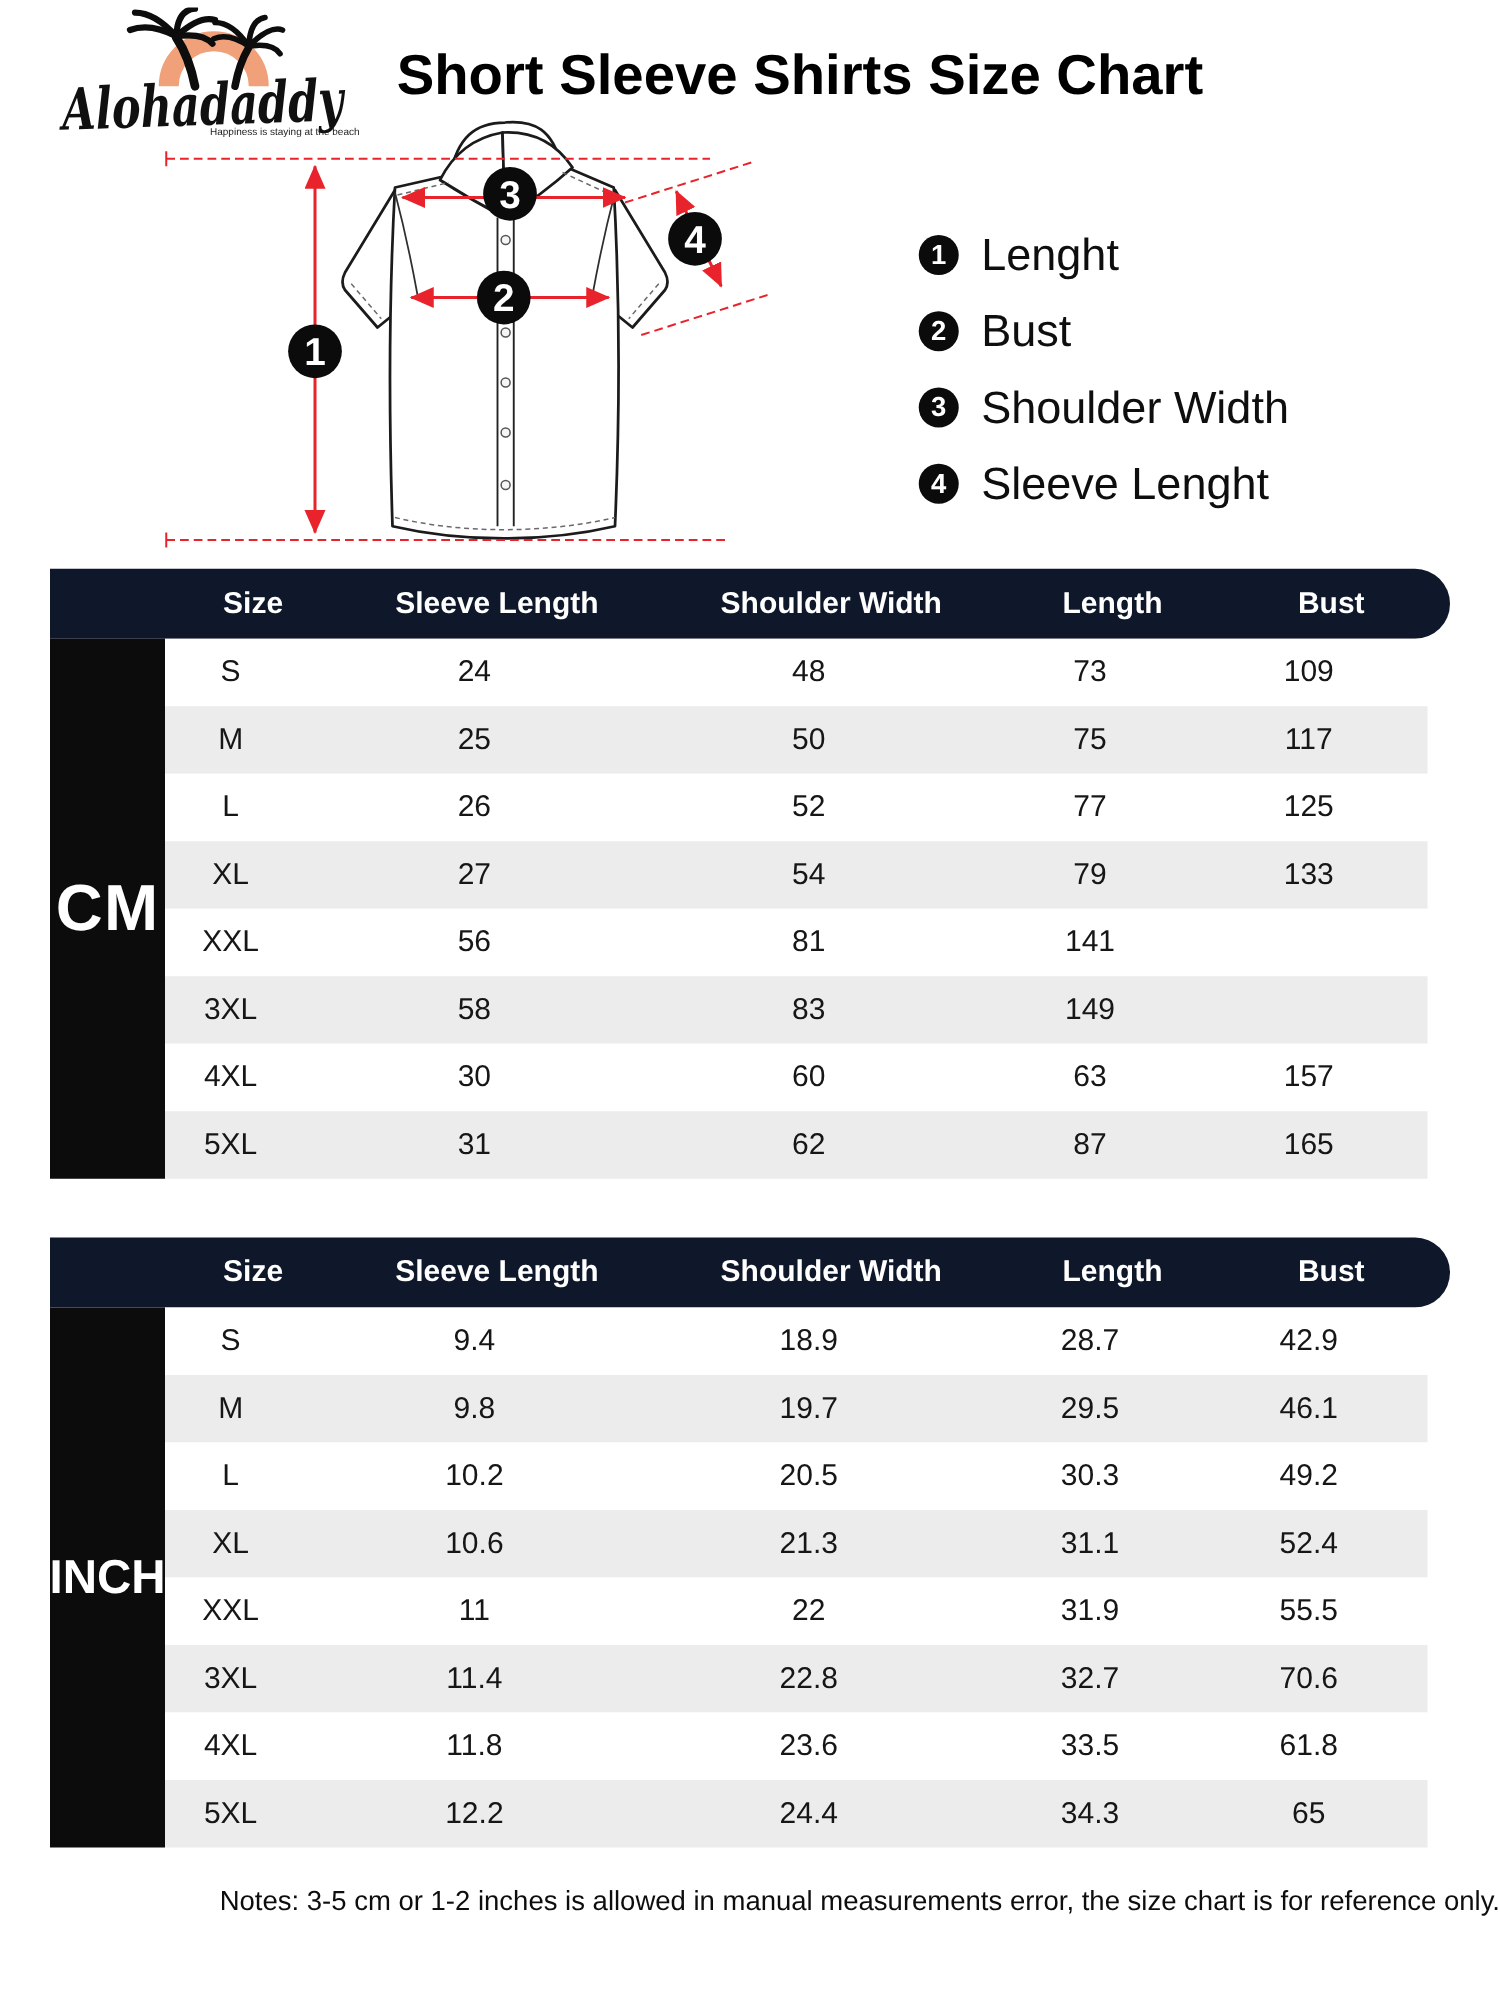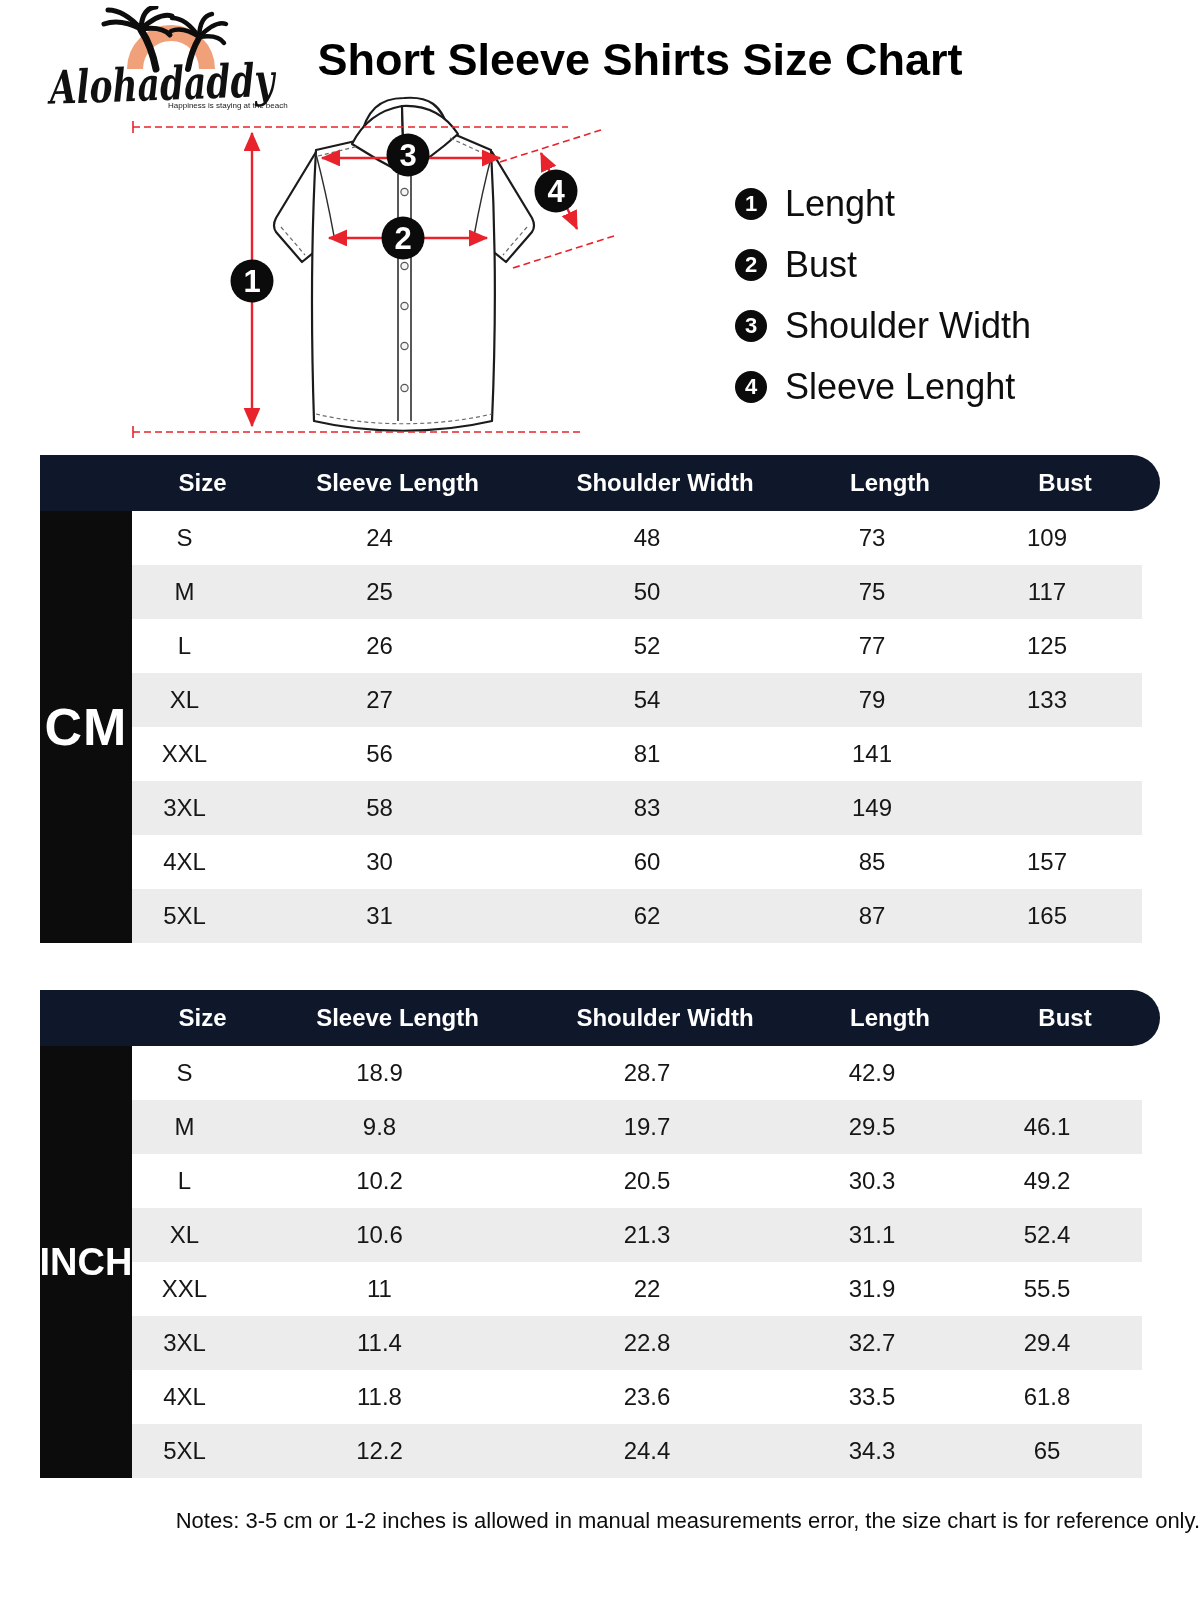--- a/index.html
+++ b/index.html
@@ -221,7 +221,7 @@
           <div class="cell">4XL</div>
           <div class="cell">30</div>
           <div class="cell">60</div>
-          <div class="cell">85</div>
+          <div class="cell">63</div>
           <div class="cell">157</div>
         </div>
         <div class="trow alt">

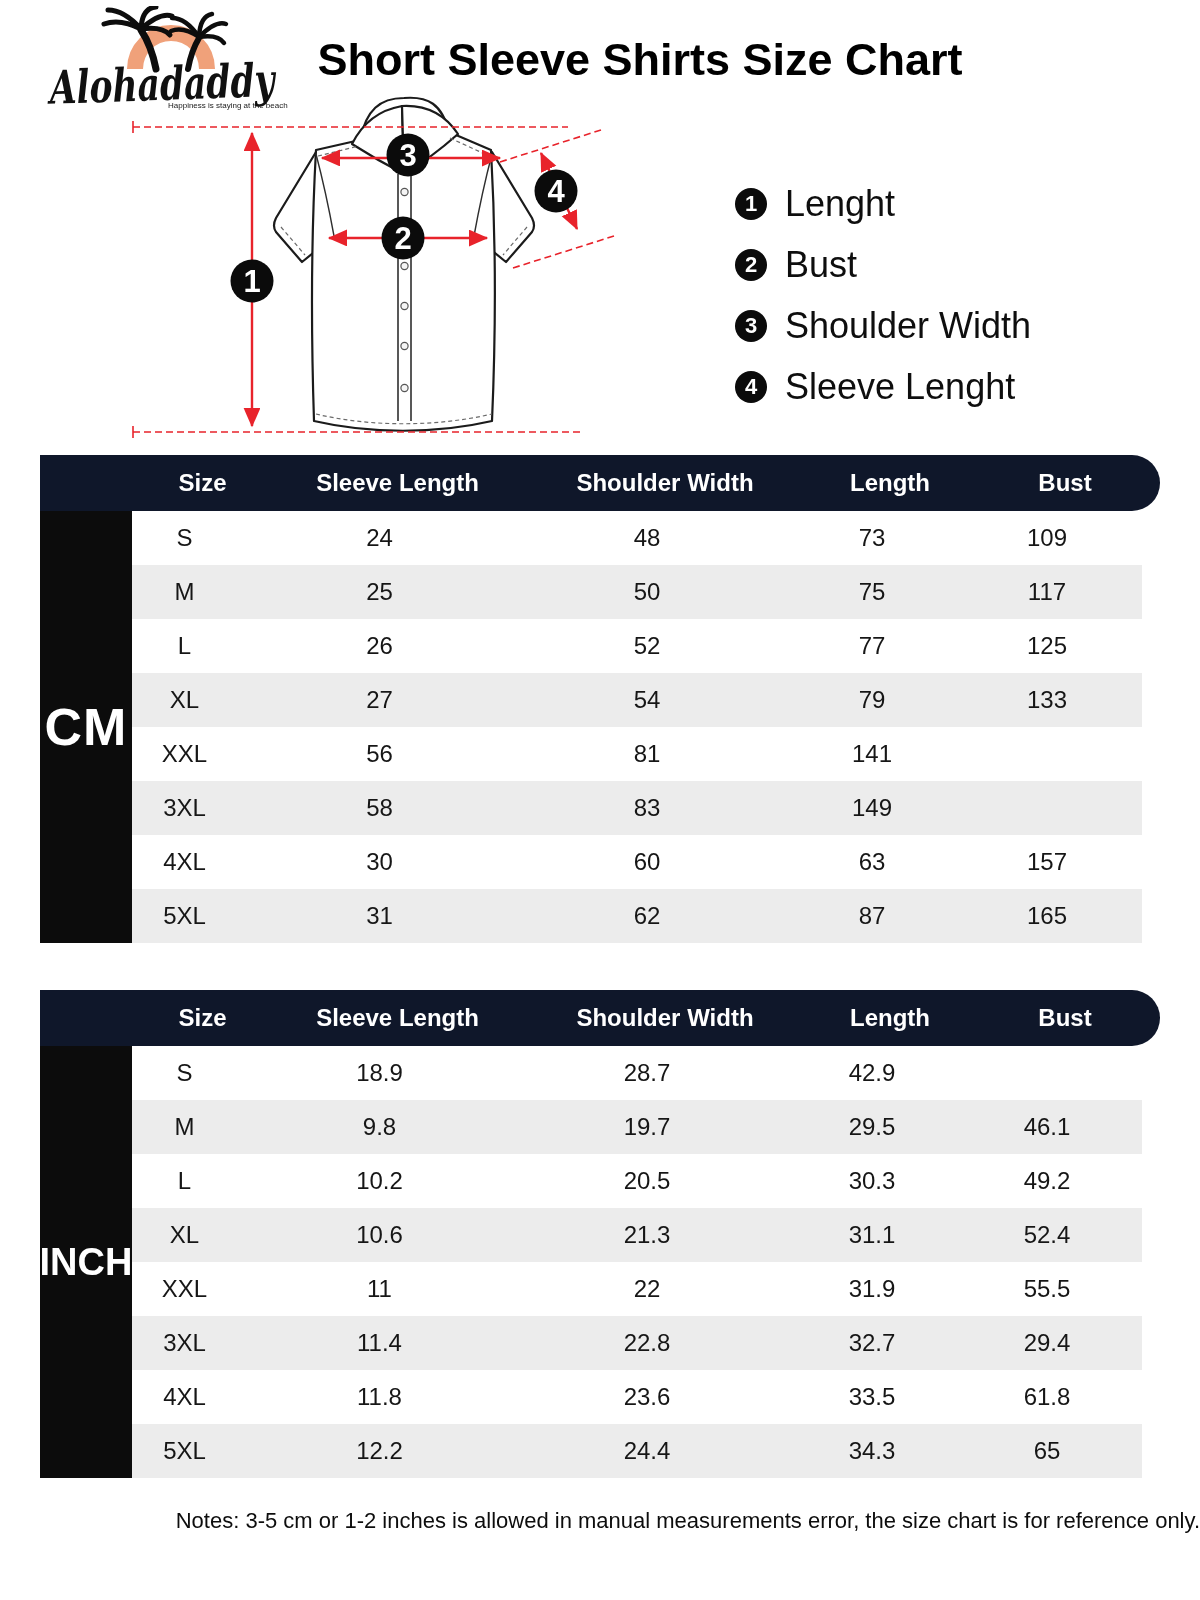--- a/index.html
+++ b/index.html
@@ -249,6 +249,7 @@
     <div class="t-rows">
         <div class="trow">
           <div class="cell">S</div>
+          <div class="cell">9.4</div>
           <div class="cell">18.9</div>
           <div class="cell">28.7</div>
           <div class="cell">42.9</div>

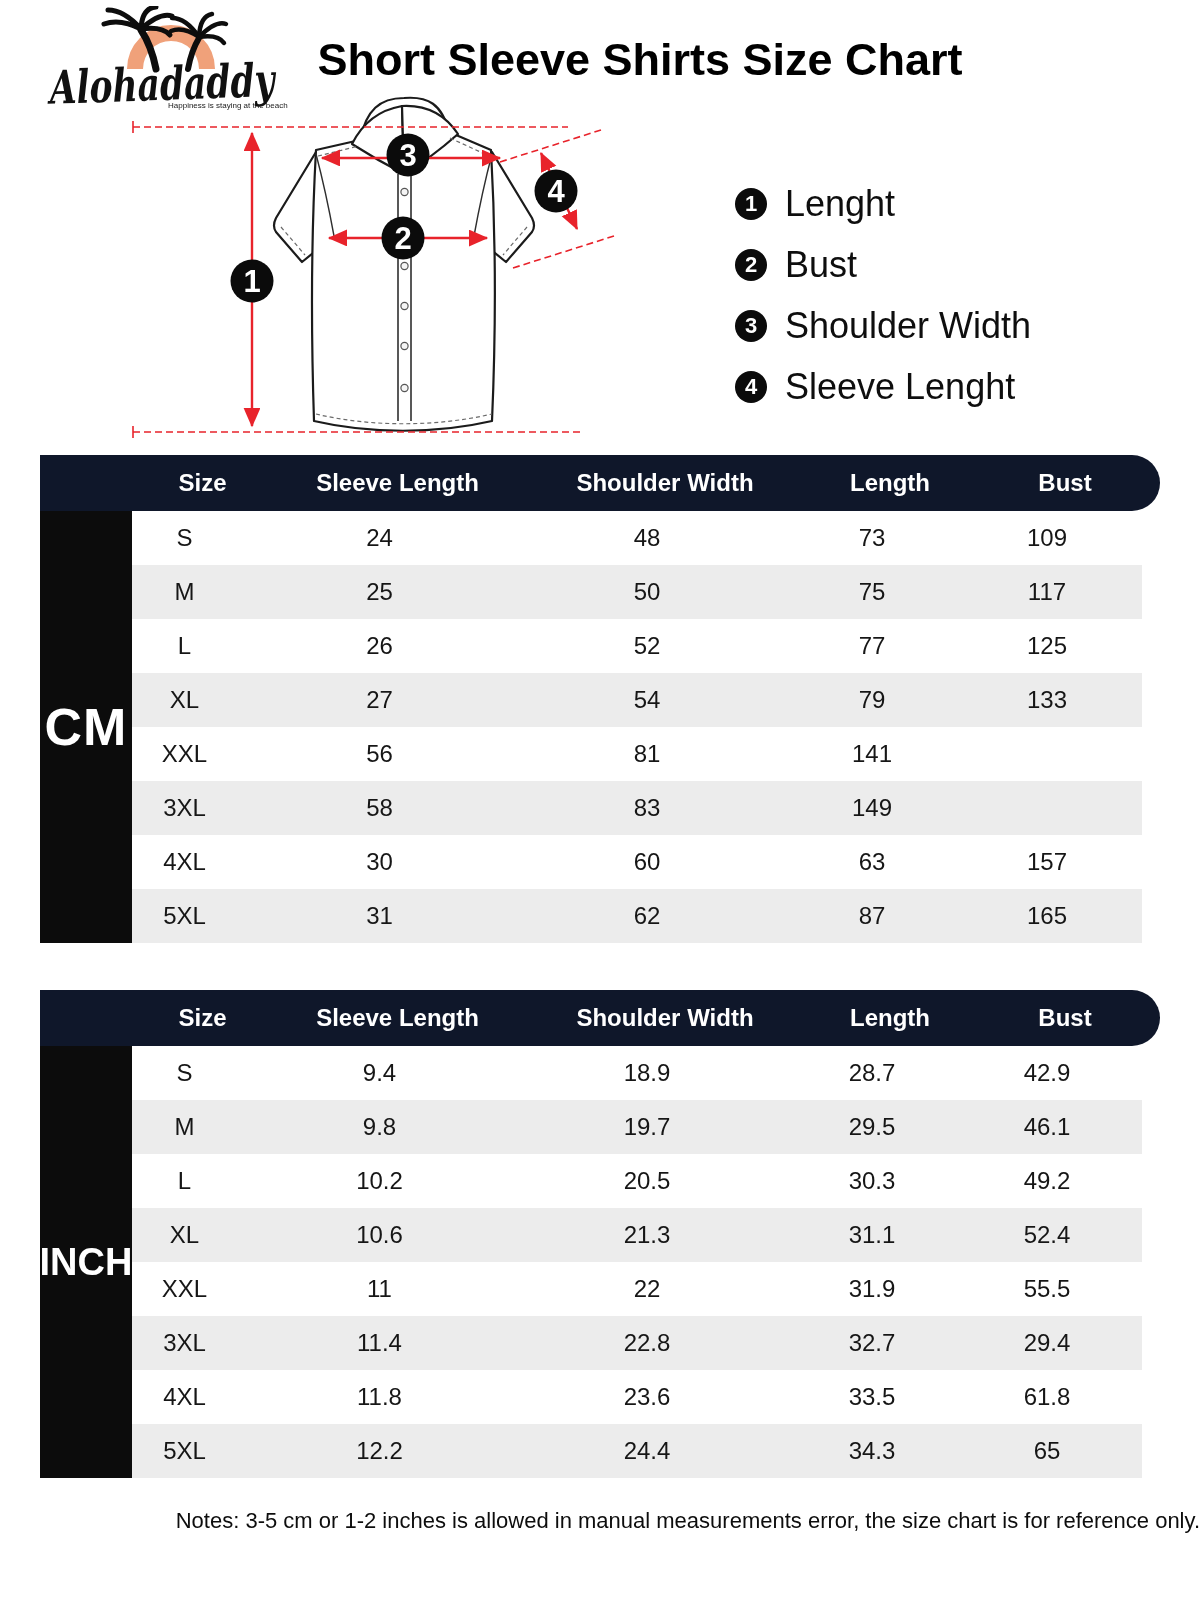--- a/index.html
+++ b/index.html
@@ -287,7 +287,7 @@
           <div class="cell">11.4</div>
           <div class="cell">22.8</div>
           <div class="cell">32.7</div>
-          <div class="cell">29.4</div>
+          <div class="cell">70.6</div>
         </div>
         <div class="trow">
           <div class="cell">4XL</div>

